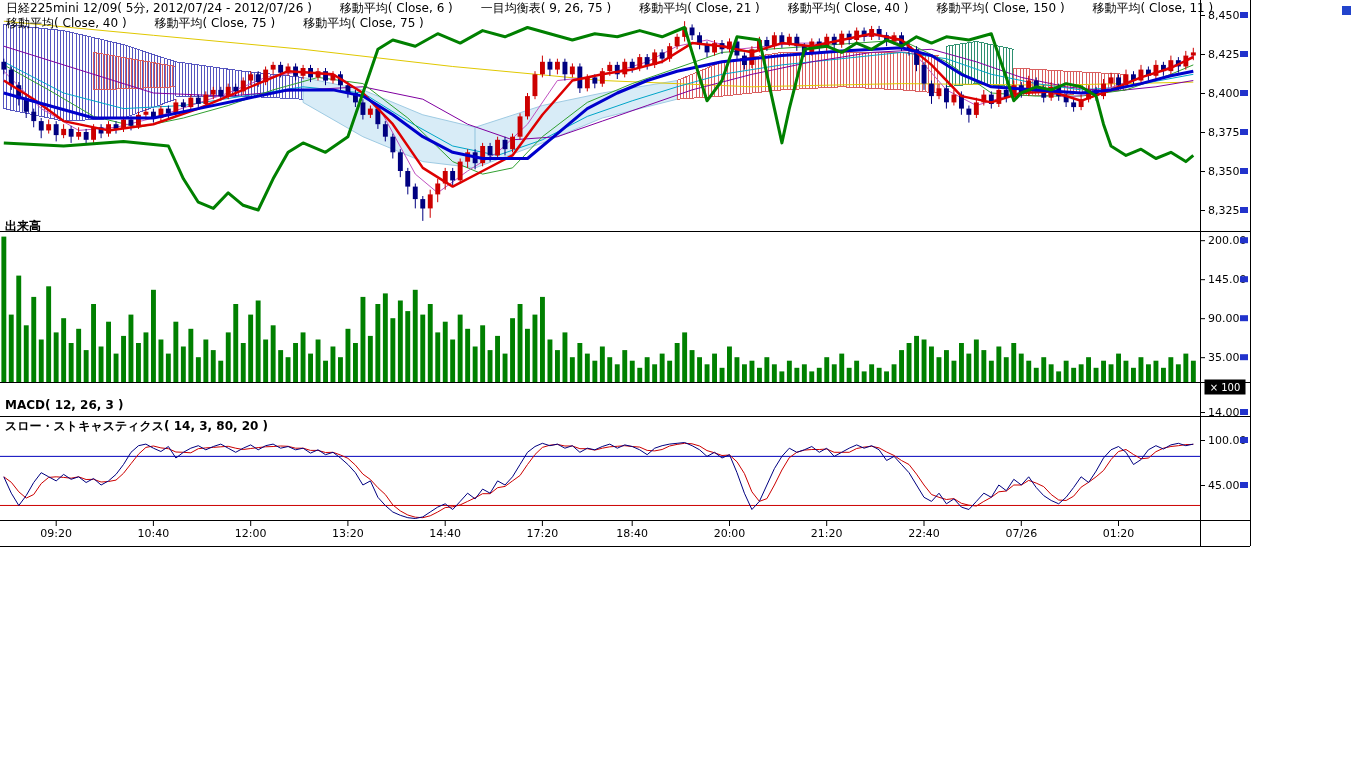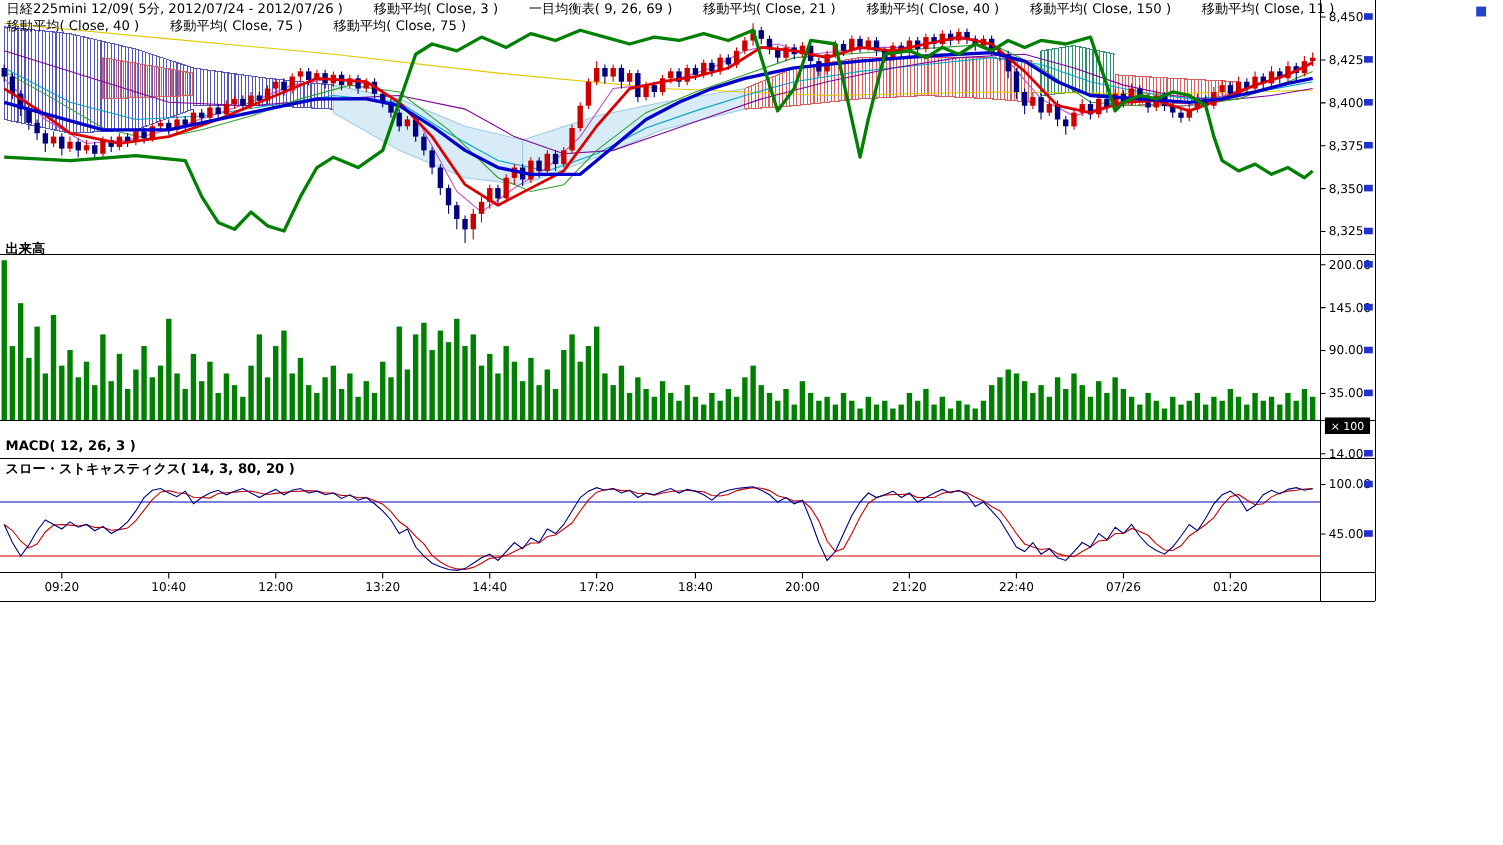--- a/index.html
+++ b/index.html
@@ -18,7 +18,7 @@
   <div class="hdr">
     <div class="hline">
       <span>日経225mini 12/09( 5分, 2012/07/24 - 2012/07/26 )</span>
-      <span>移動平均( Close, 3 )</span>
+      <span>移動平均( Close, 6 )</span>
       <span>一目均衡表( 9, 26, 69 )</span>
       <span>移動平均( Close, 21 )</span>
       <span>移動平均( Close, 40 )</span>

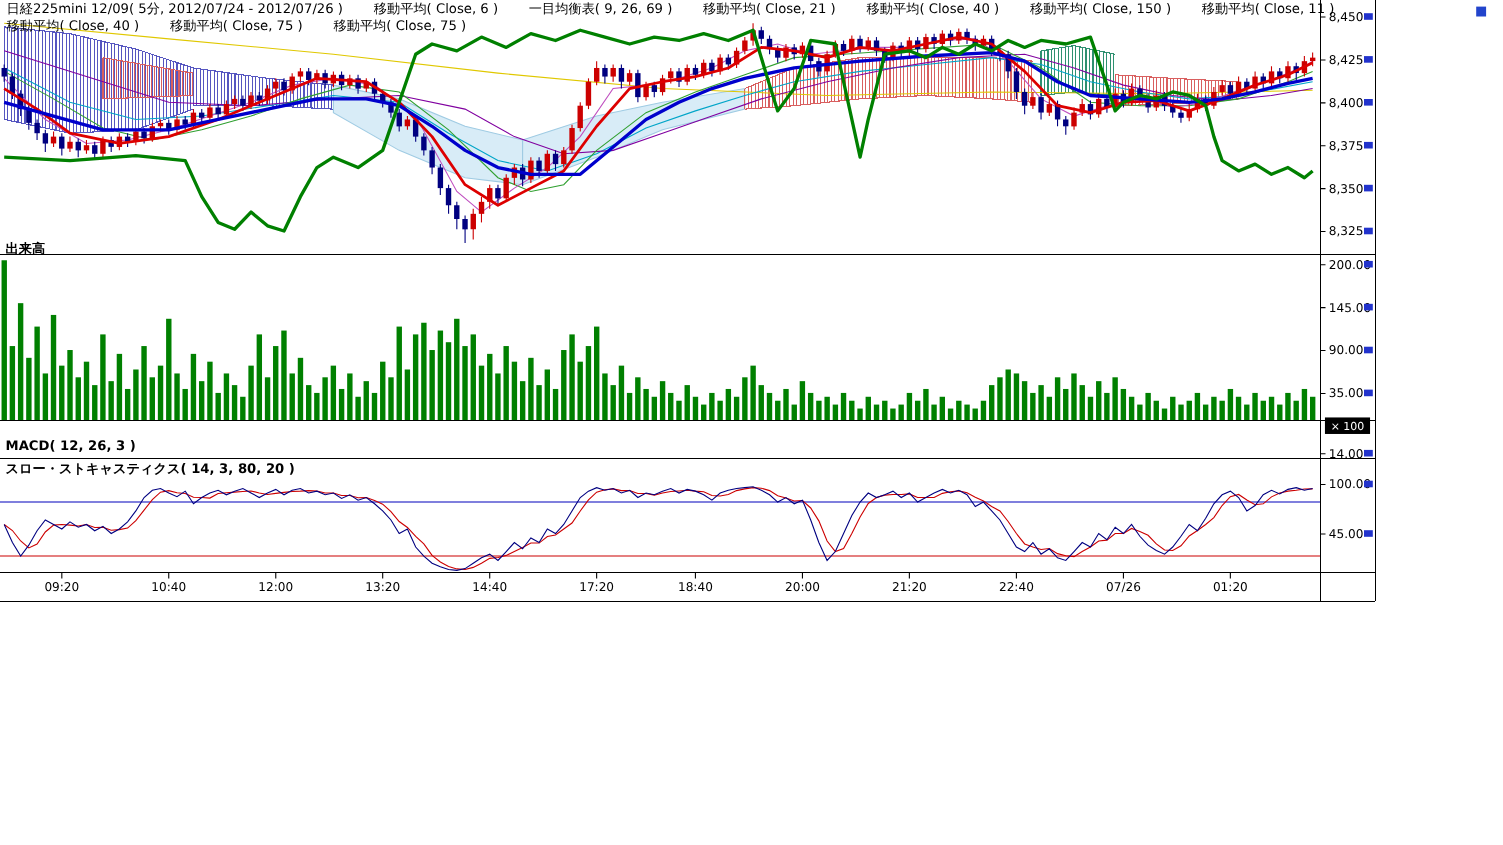--- a/index.html
+++ b/index.html
@@ -19,7 +19,7 @@
     <div class="hline">
       <span>日経225mini 12/09( 5分, 2012/07/24 - 2012/07/26 )</span>
       <span>移動平均( Close, 6 )</span>
-      <span>一目均衡表( 9, 26, 69 )</span>
+      <span>一目均衡表( 9, 26, 75 )</span>
       <span>移動平均( Close, 21 )</span>
       <span>移動平均( Close, 40 )</span>
       <span>移動平均( Close, 150 )</span>

